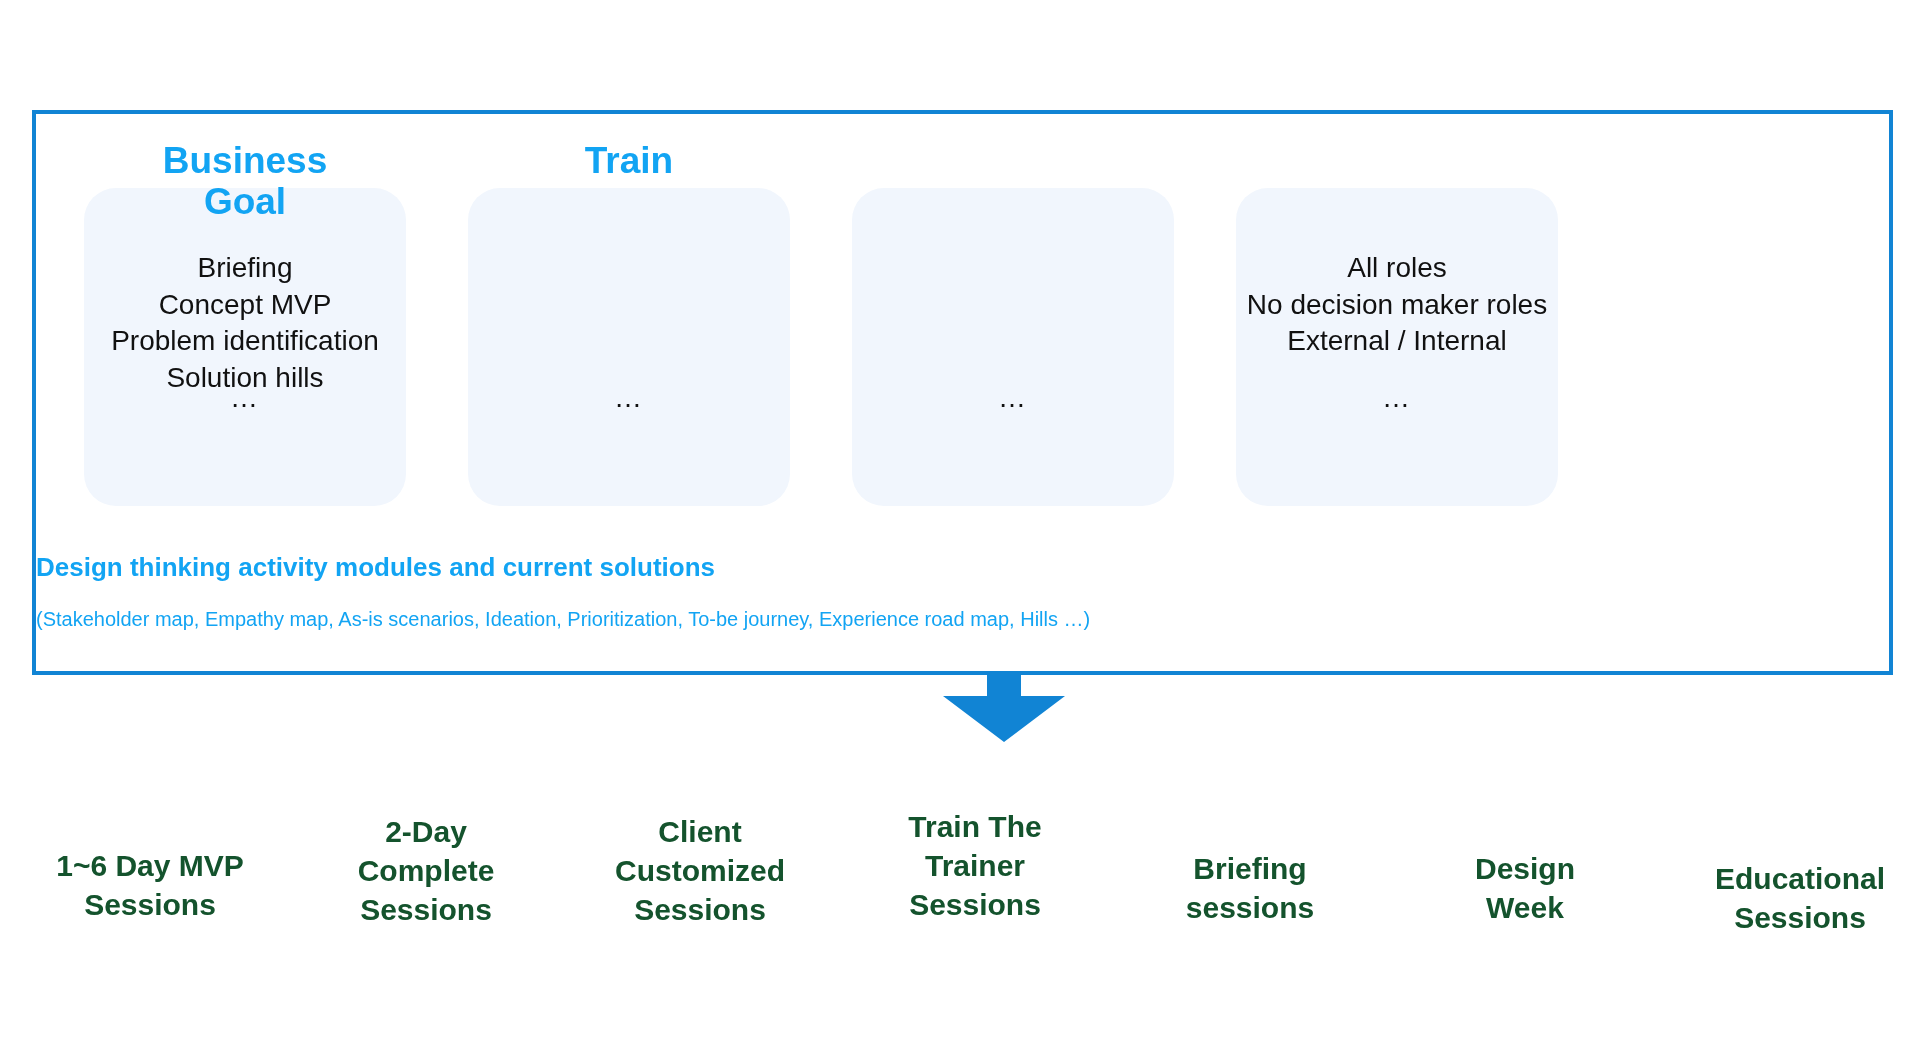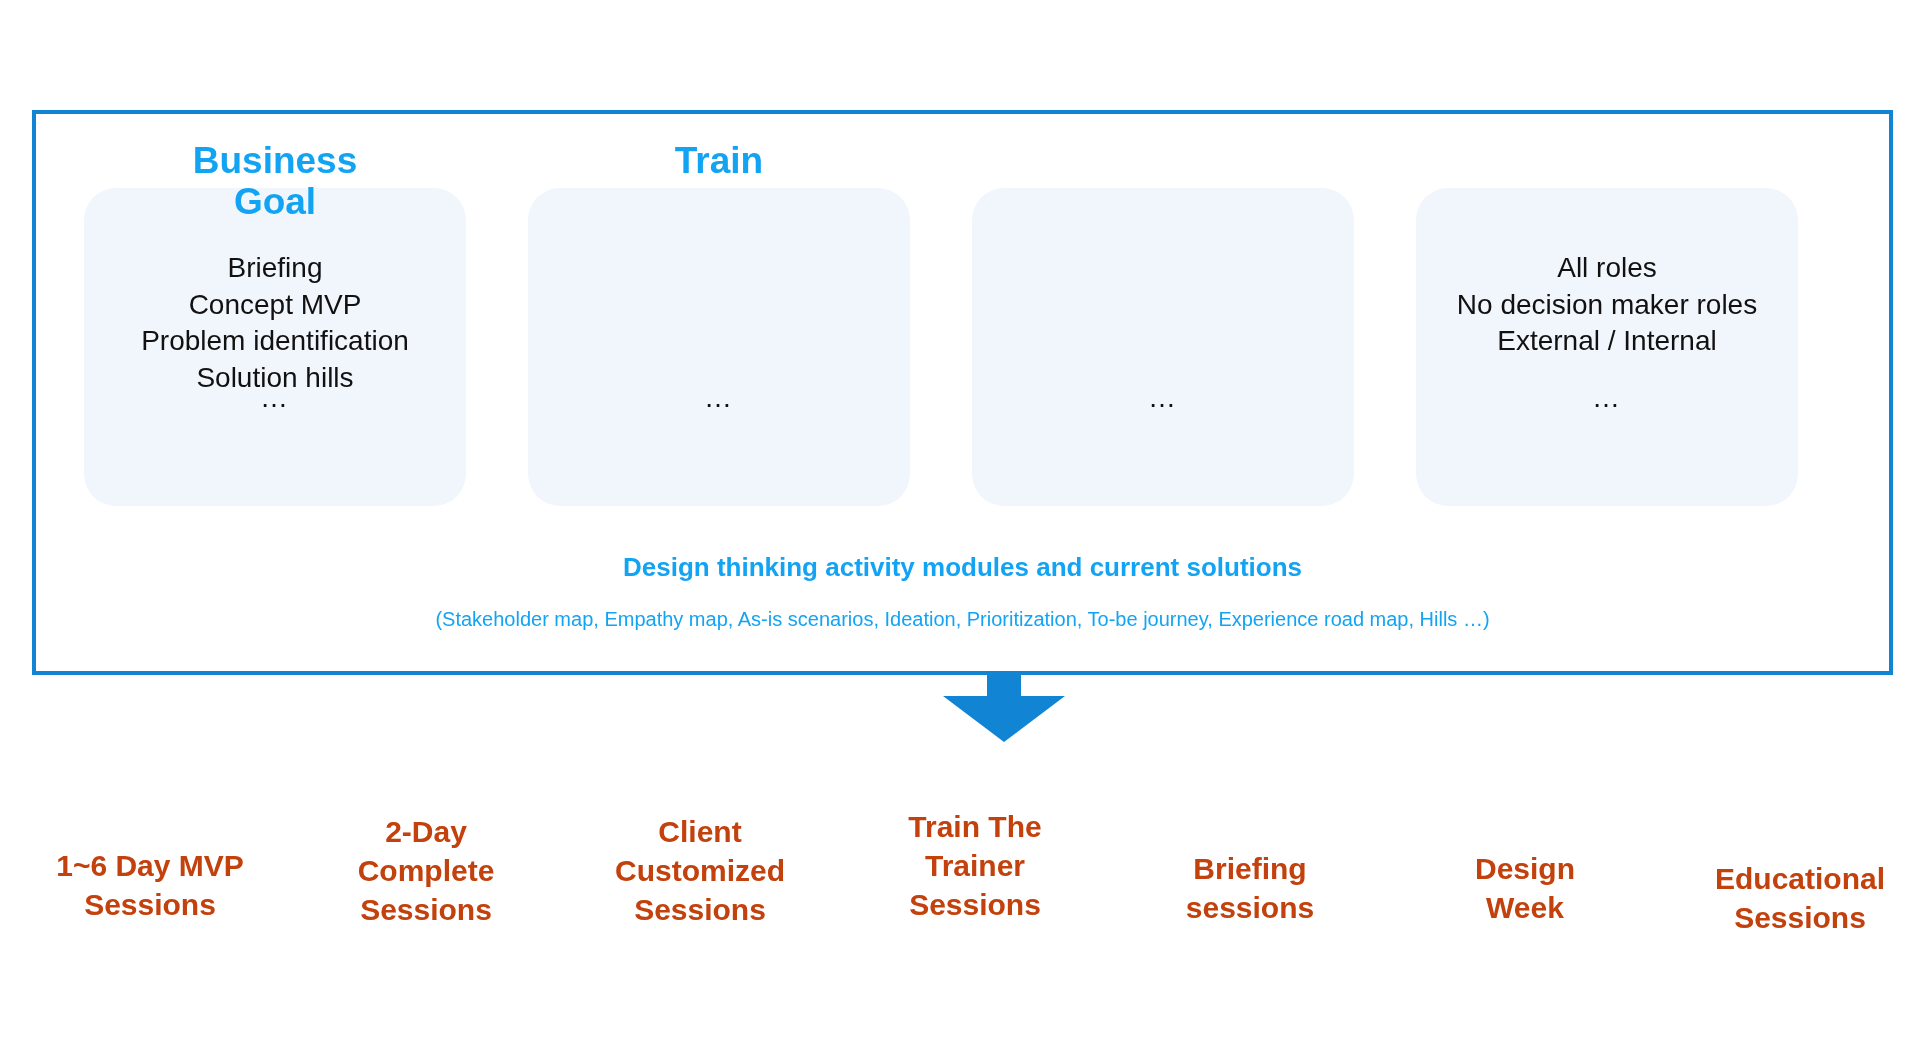--- a/index.html
+++ b/index.html
@@ -40,7 +40,7 @@
   }
   .card {
     position: relative;
-    width: 382px;
+    width: 322px;
     height: 318px;
     border-radius: 32px;
     background: #f1f6fd;

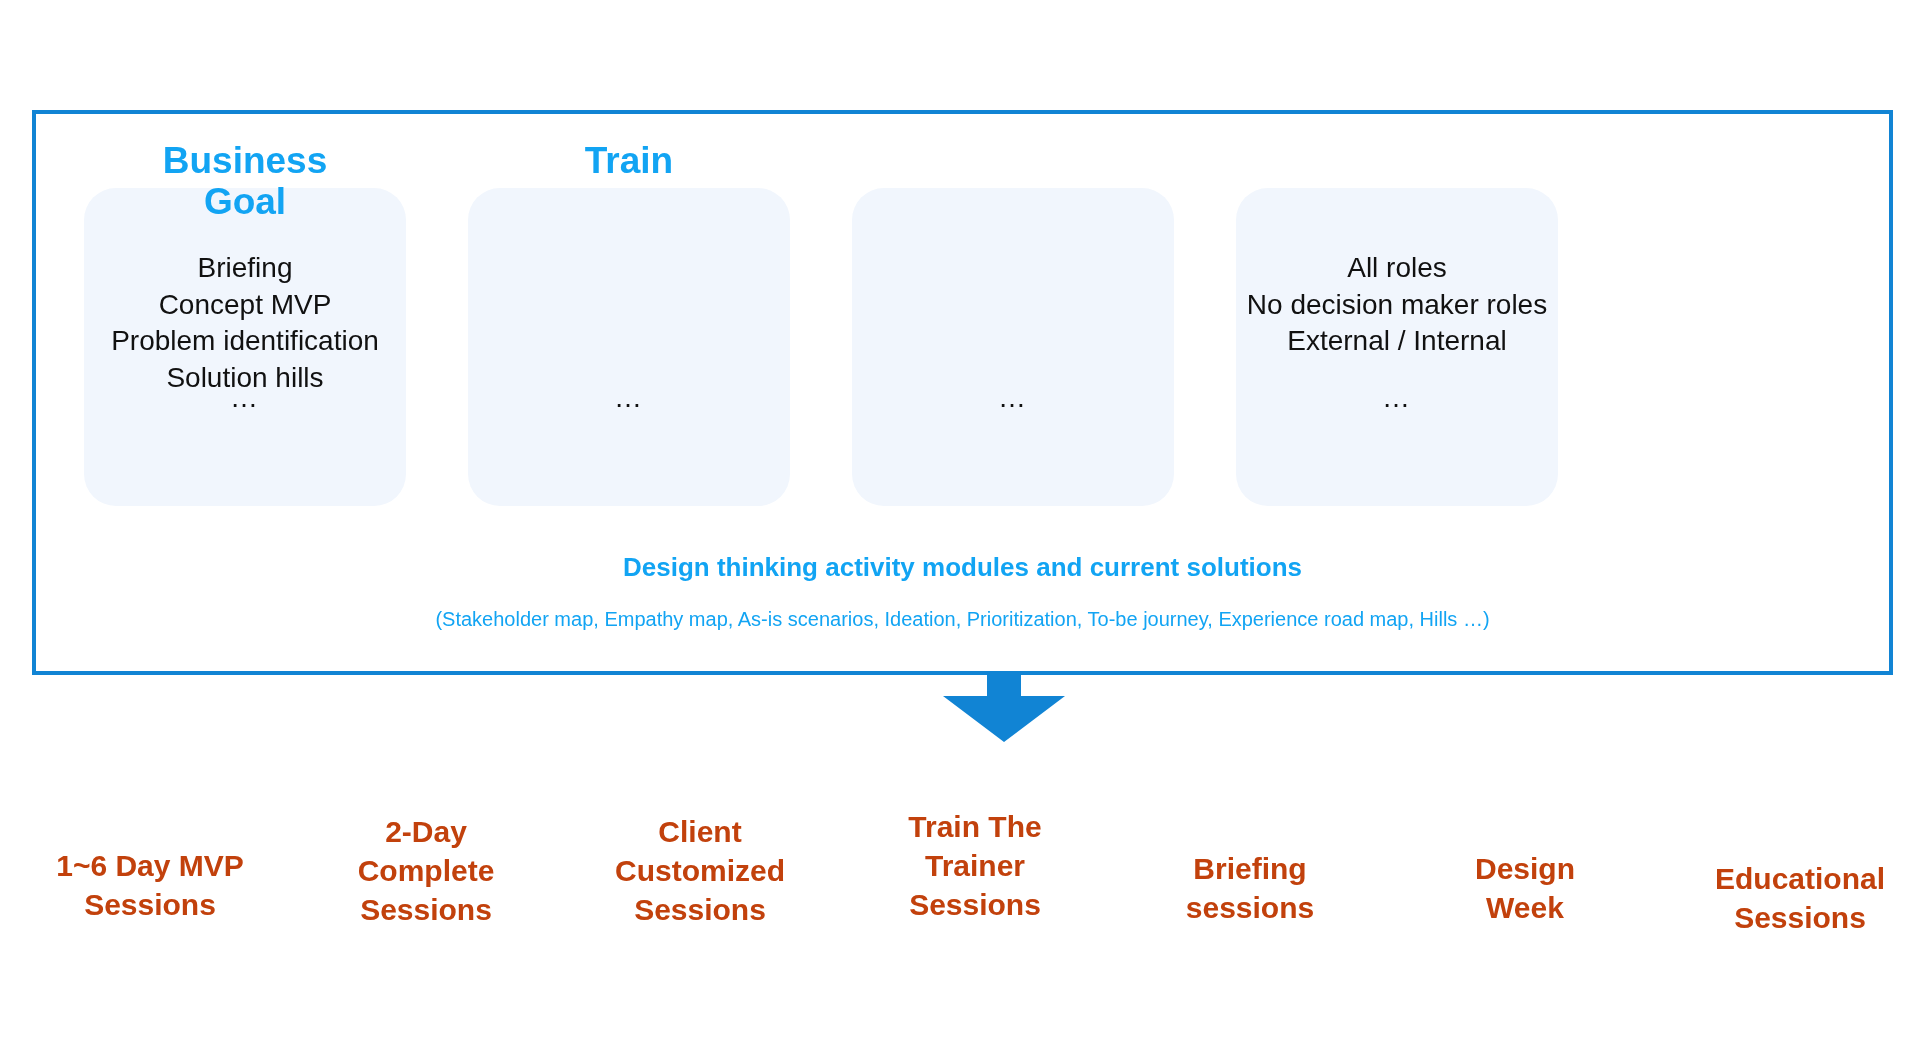--- a/index.html
+++ b/index.html
@@ -91,7 +91,6 @@
     left: 0;
     right: 0;
     top: 438px;
-    text-align: center;
   }
   #footer-headline {
     color: #12a4f3;

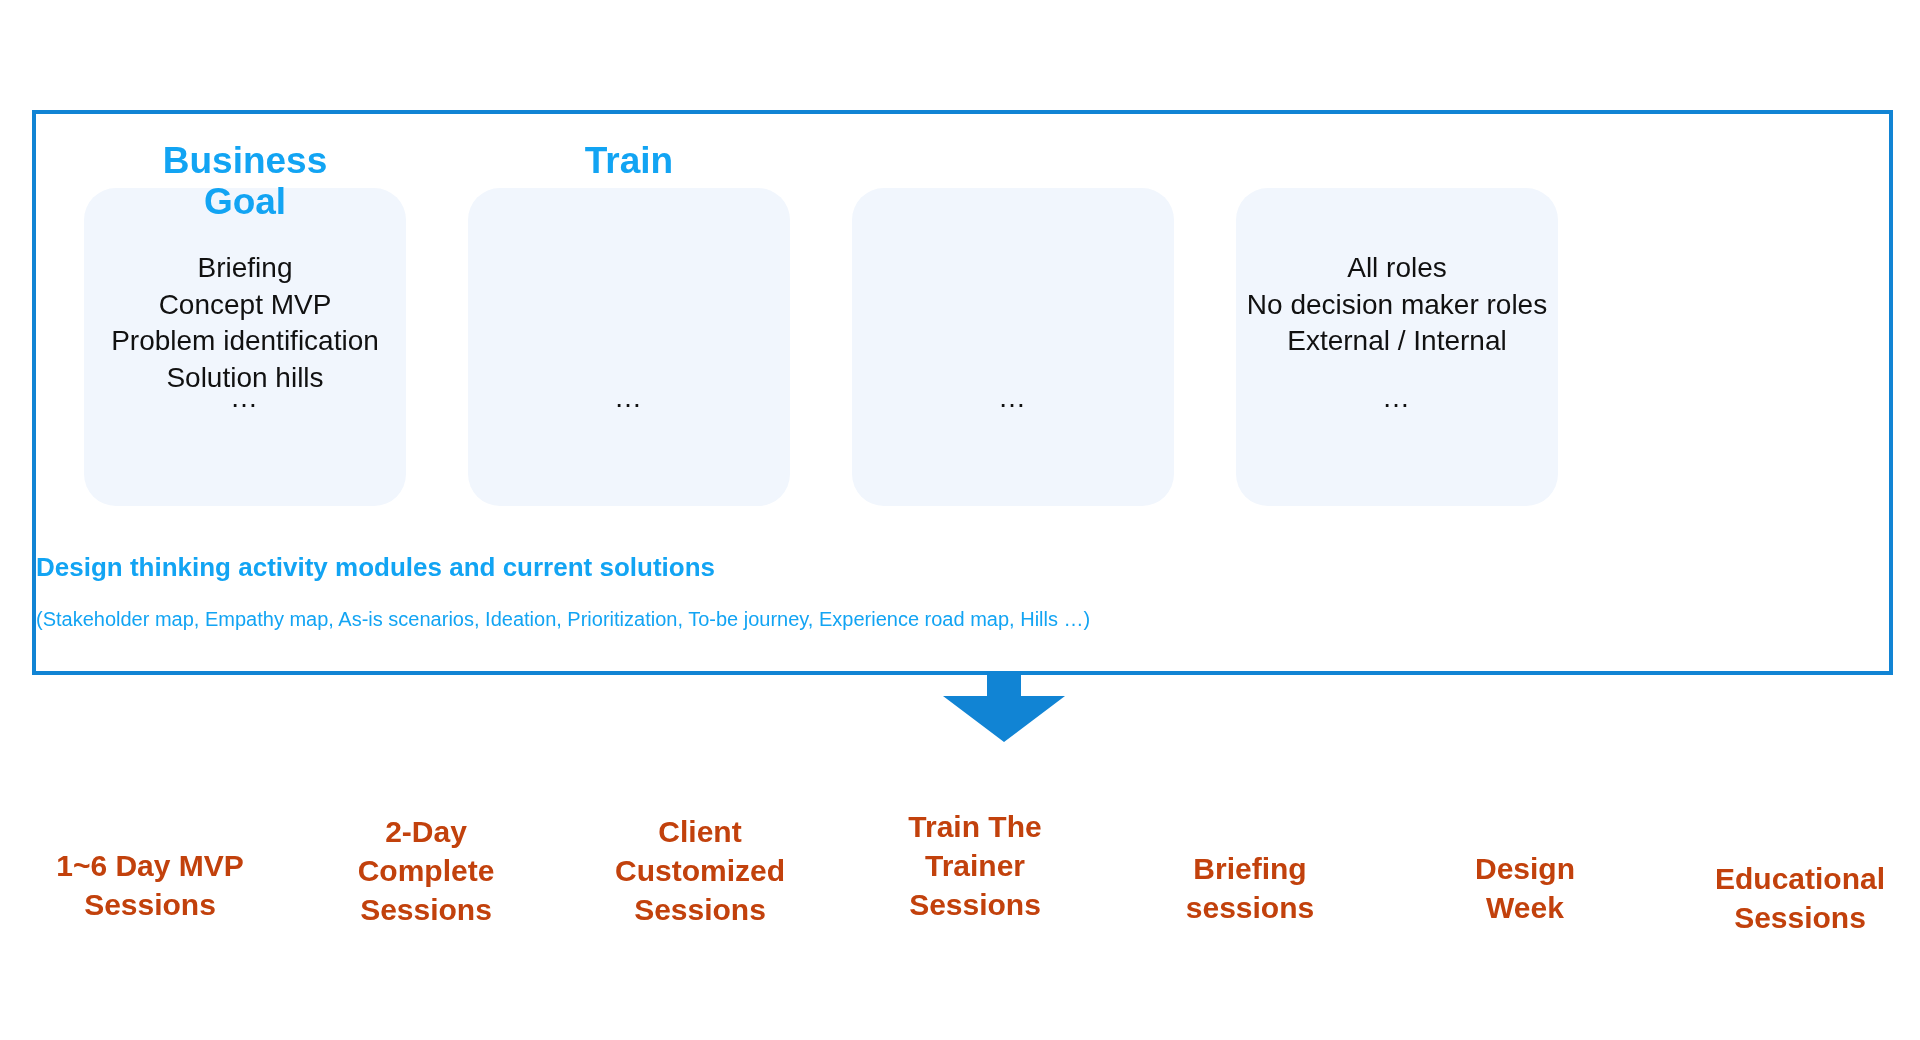--- a/index.html
+++ b/index.html
@@ -124,7 +124,7 @@
   }
   .session-label {
     position: absolute;
-    color: #c2410c;
+    color: #14532d;
     font-size: 30px;
     font-weight: bold;
     line-height: 1.30;

